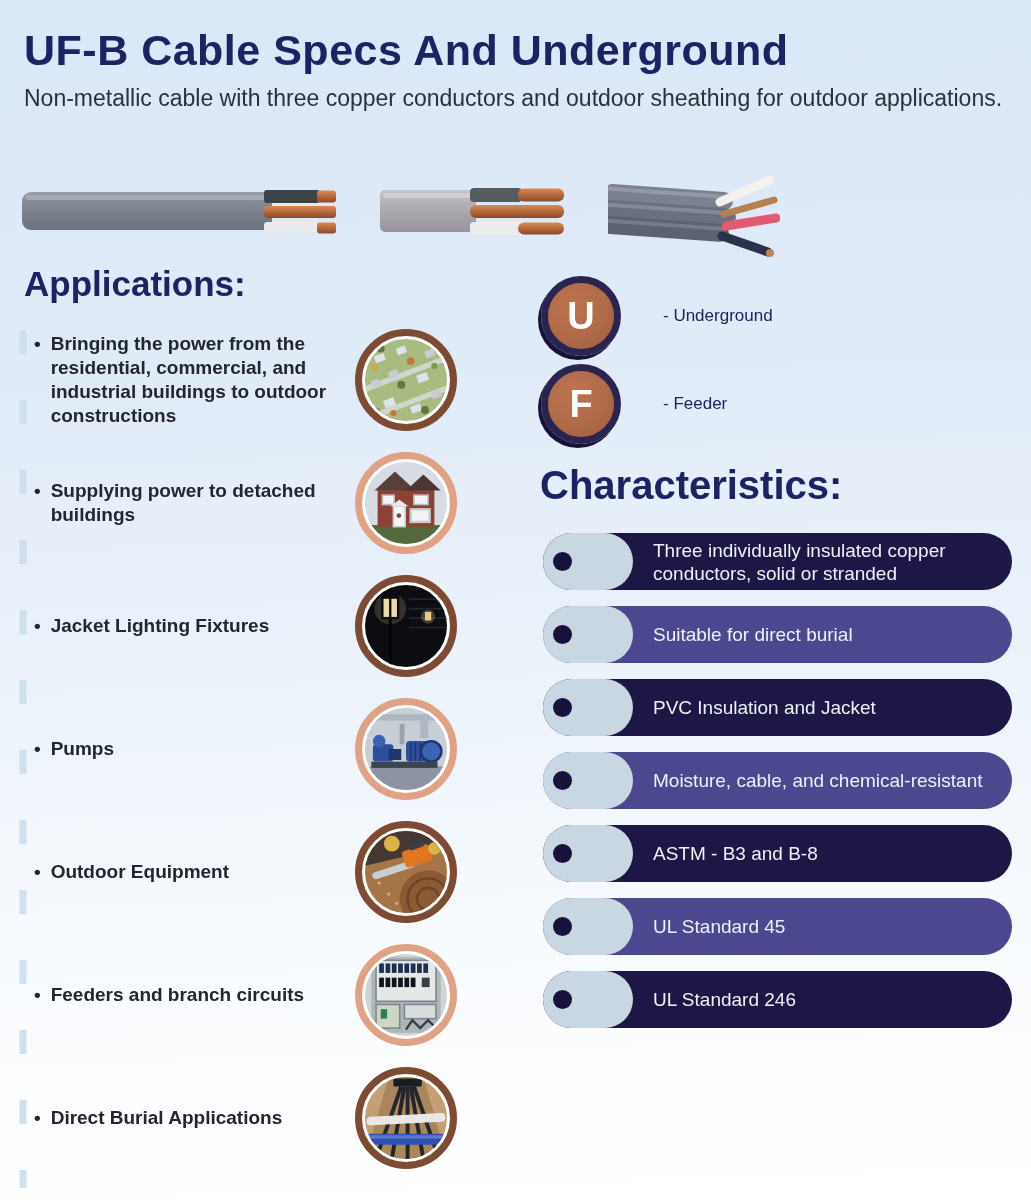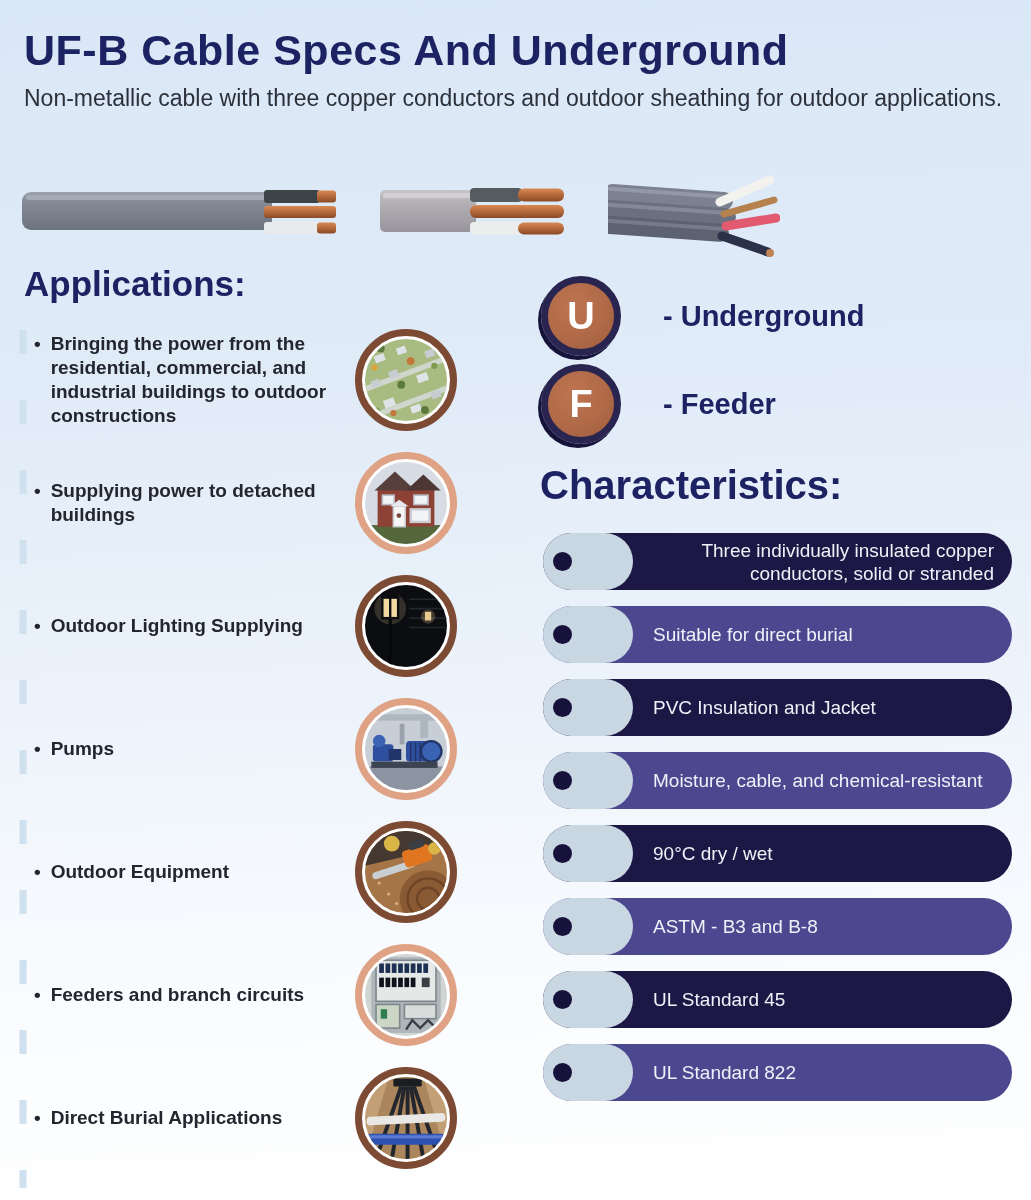--- a/index.html
+++ b/index.html
@@ -55,7 +55,7 @@
     box-shadow:-3px 4px 0 0 #16123a;
     font-size:38px; font-weight:800; color:#ffffff;
   }
-  .legend-label { margin-left:42px; font-size:29px; font-weight:700; color:#1d2263; }
+  .legend-label { margin-left:42px; font-size:17px; font-weight:400; color:#1d2263; }
   .char-heading {
     position:absolute; left:540px; top:463px;
     font-size:40px; font-weight:800; color:#1d2263;

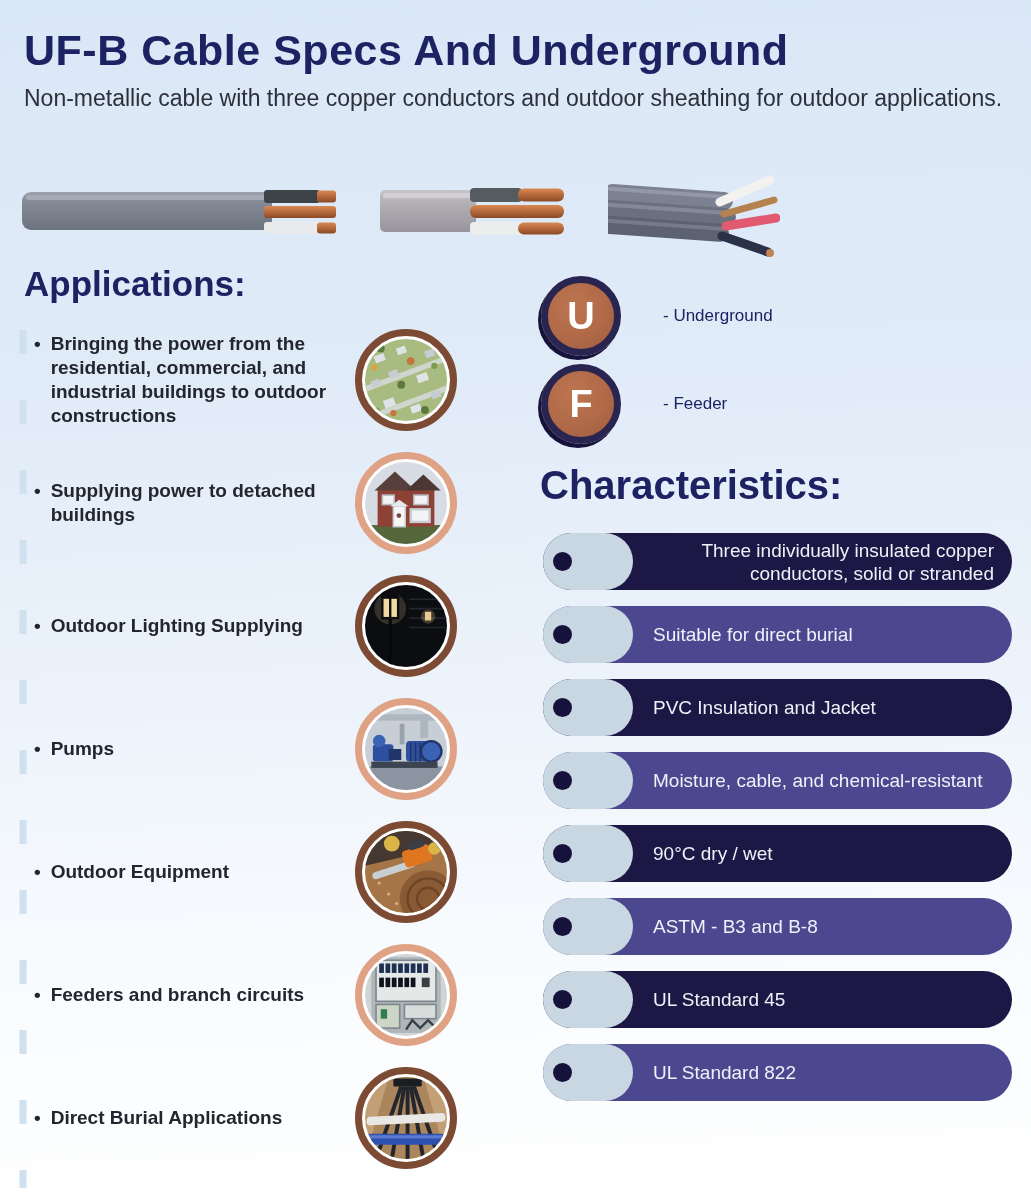--- a/index.html
+++ b/index.html
@@ -60,7 +60,7 @@
     position:absolute; left:540px; top:463px;
     font-size:40px; font-weight:800; color:#1d2263;
   }
-  .pills { position:absolute; left:543px; top:533px; width:469px;text-align:right; }
+  .pills { position:absolute; left:543px; top:533px; width:469px; }
   .pill {
     position:relative; width:469px; height:57px; margin-bottom:16px;
     border-radius:28.5px; background:#1c1745;

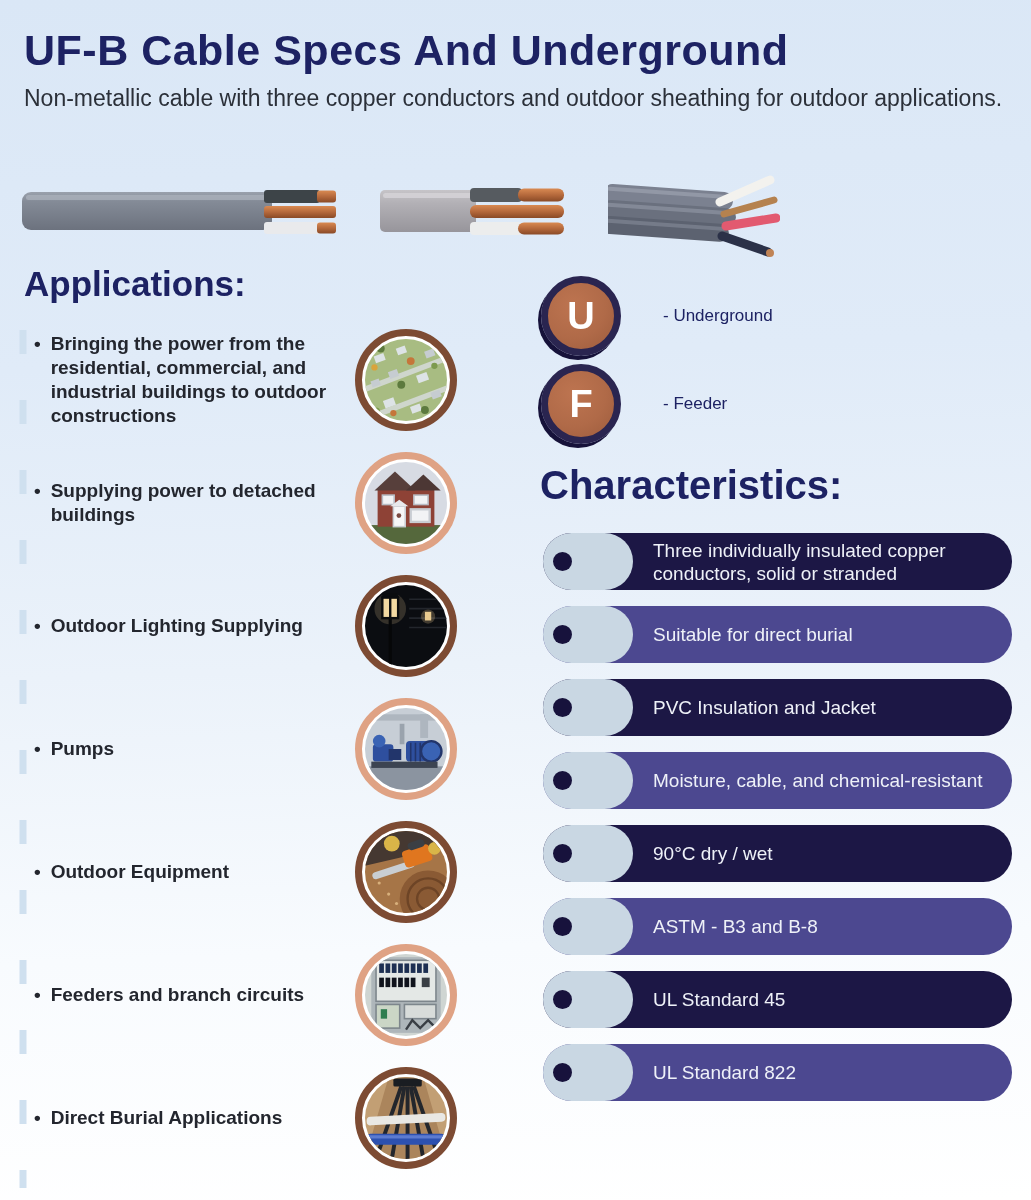--- a/index.html
+++ b/index.html
@@ -242,7 +242,7 @@
         </svg>
       <div class="app-text">
           <span class="bullet">•</span>
-          <span>Outdoor Lighting Supplying</span>
+          <span>Jacket Lighting Fixtures</span>
         </div>
       <div class="photo">
         <svg viewBox="0 0 104 104">

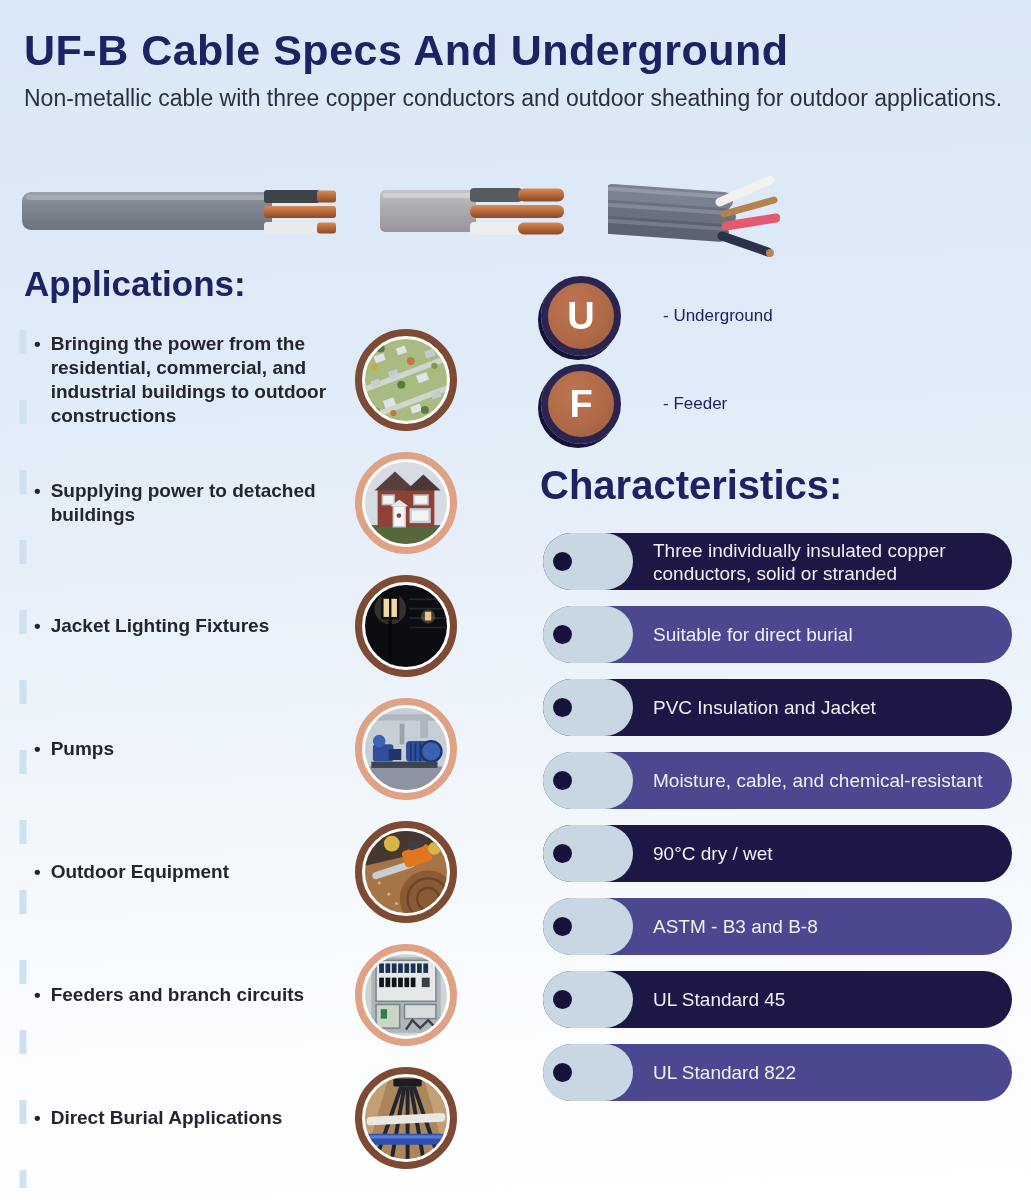--- a/index.html
+++ b/index.html
@@ -455,12 +455,6 @@
         <div class="pill-cap">
           <div class="pill-dot"></div>
         </div>
-        <span>90°C dry / wet</span>
-      </div>
-    <div class="pill">
-        <div class="pill-cap">
-          <div class="pill-dot"></div>
-        </div>
         <span>ASTM - B3 and B-8</span>
       </div>
     <div class="pill">

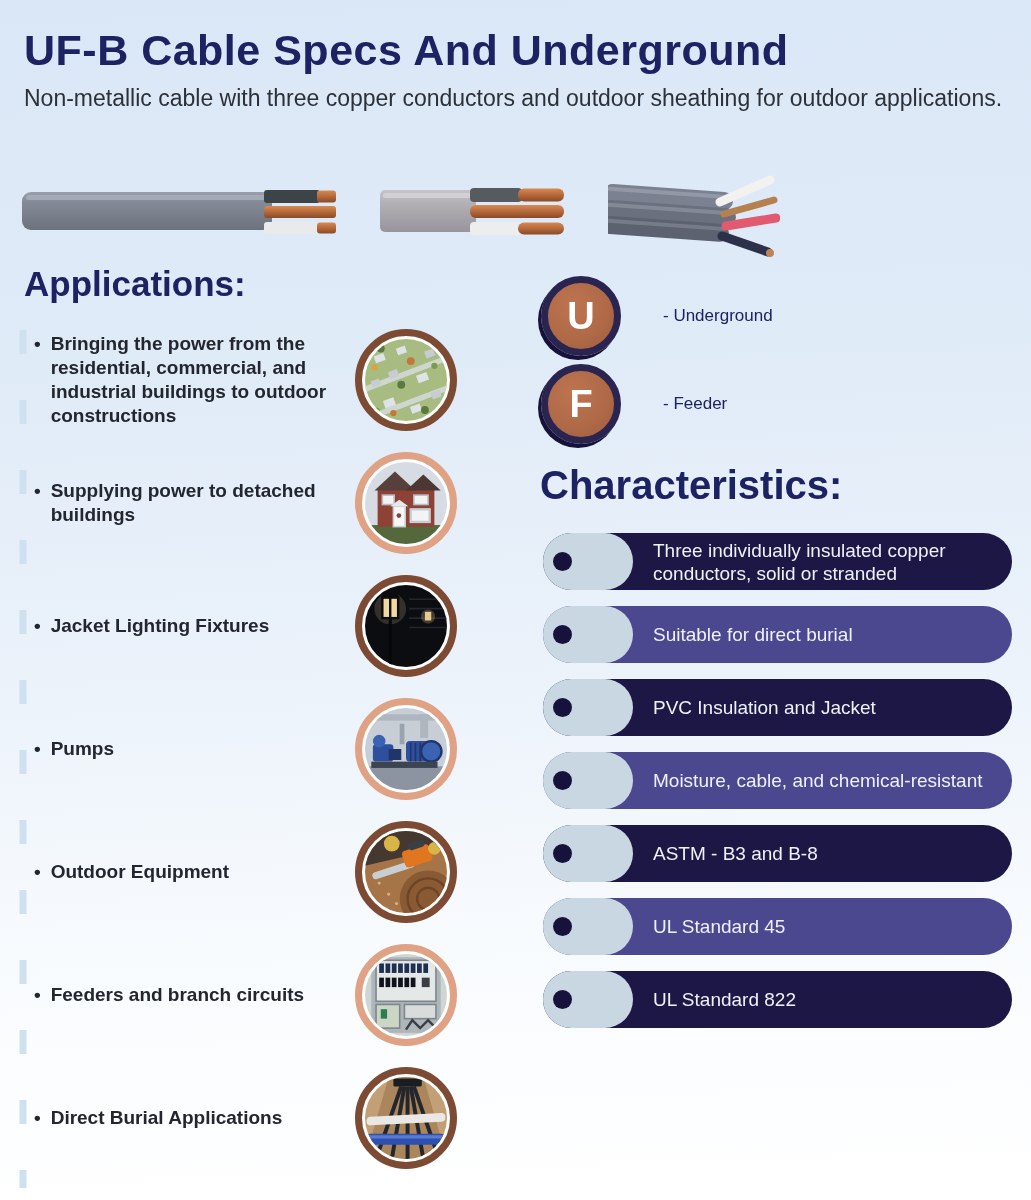--- a/index.html
+++ b/index.html
@@ -467,7 +467,7 @@
         <div class="pill-cap">
           <div class="pill-dot"></div>
         </div>
-        <span>UL Standard 822</span>
+        <span>UL Standard 246</span>
       </div>
   </div>
 

